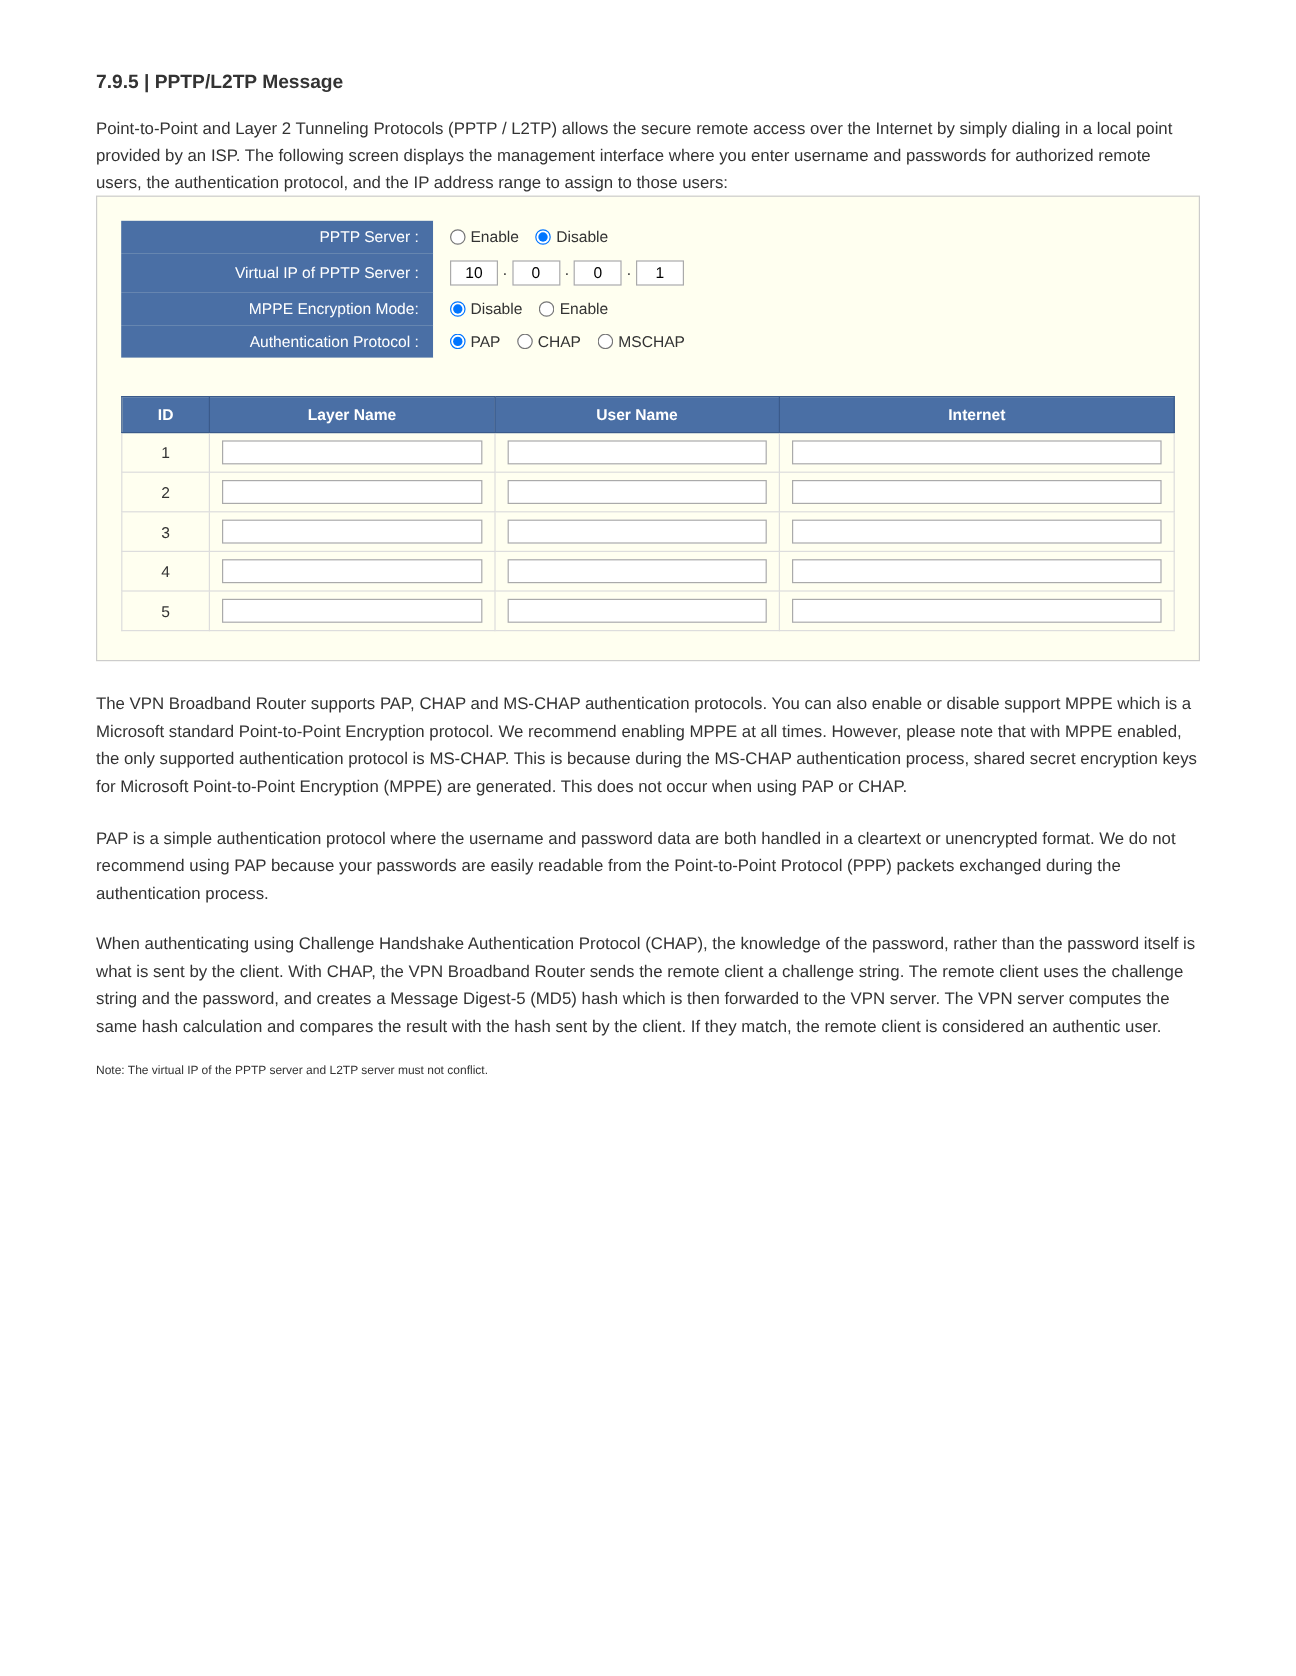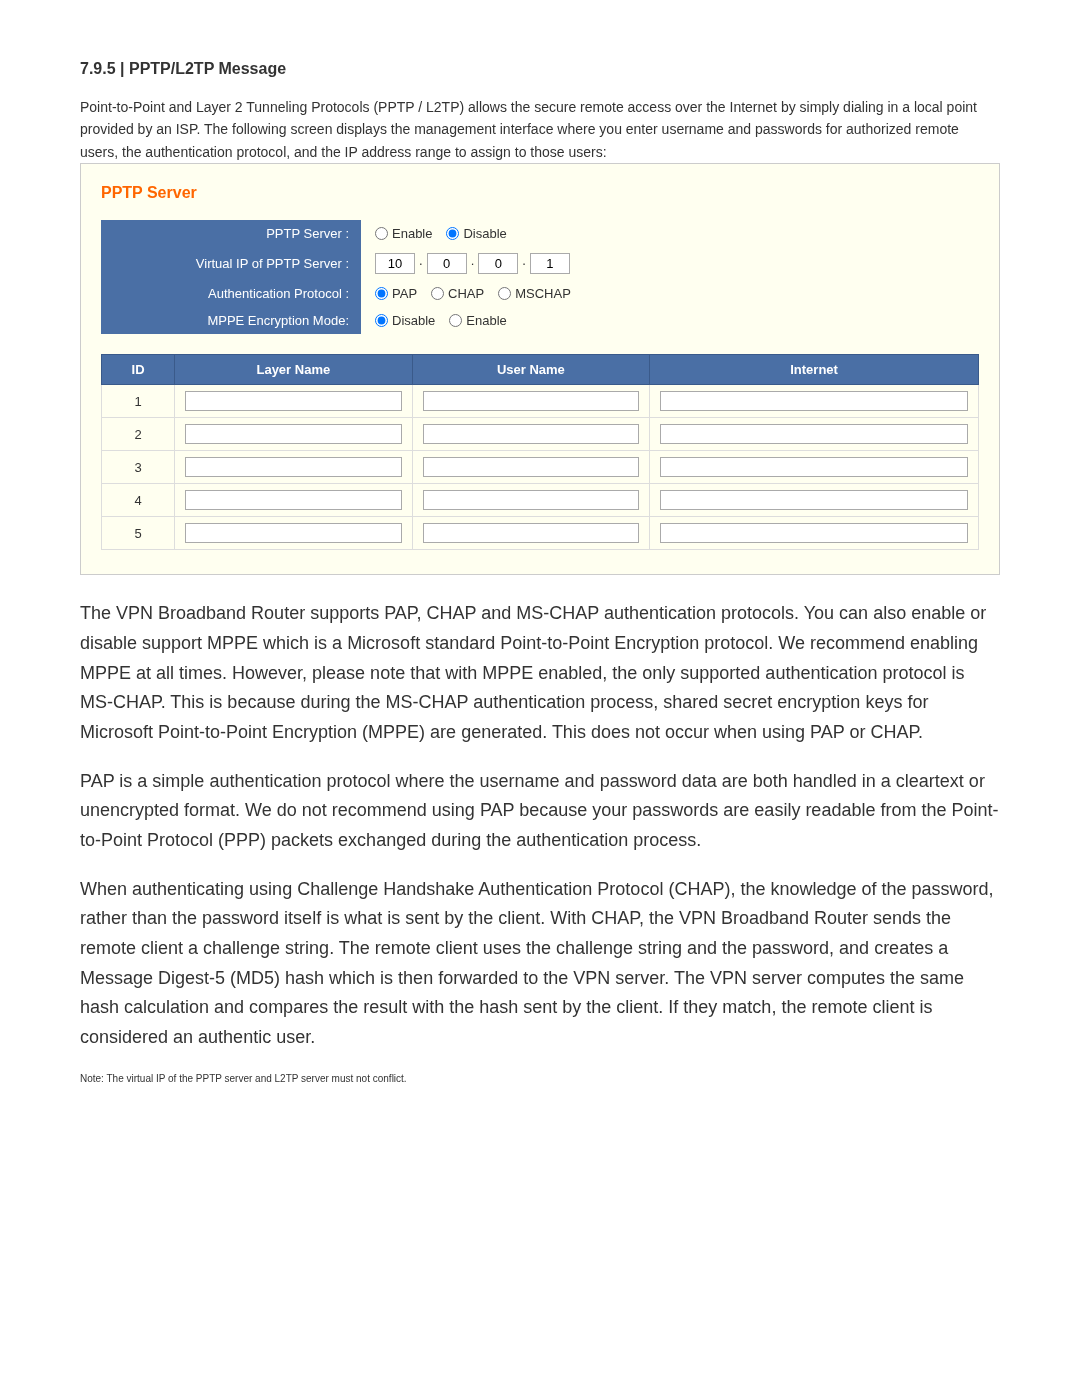--- a/index.html
+++ b/index.html
@@ -130,7 +130,6 @@
 <p class="intro-text">Point-to-Point and Layer 2 Tunneling Protocols (PPTP / L2TP) allows the secure remote access over the Internet by simply dialing in a local point provided by an ISP. The following screen displays the management interface where you enter username and passwords for authorized remote users, the authentication protocol, and the IP address range to assign to those users:</p>
 
 <div class="pptp-panel">
-  <h3>PPTP Server</h3>
 
   <table class="form-table">
     <tbody>

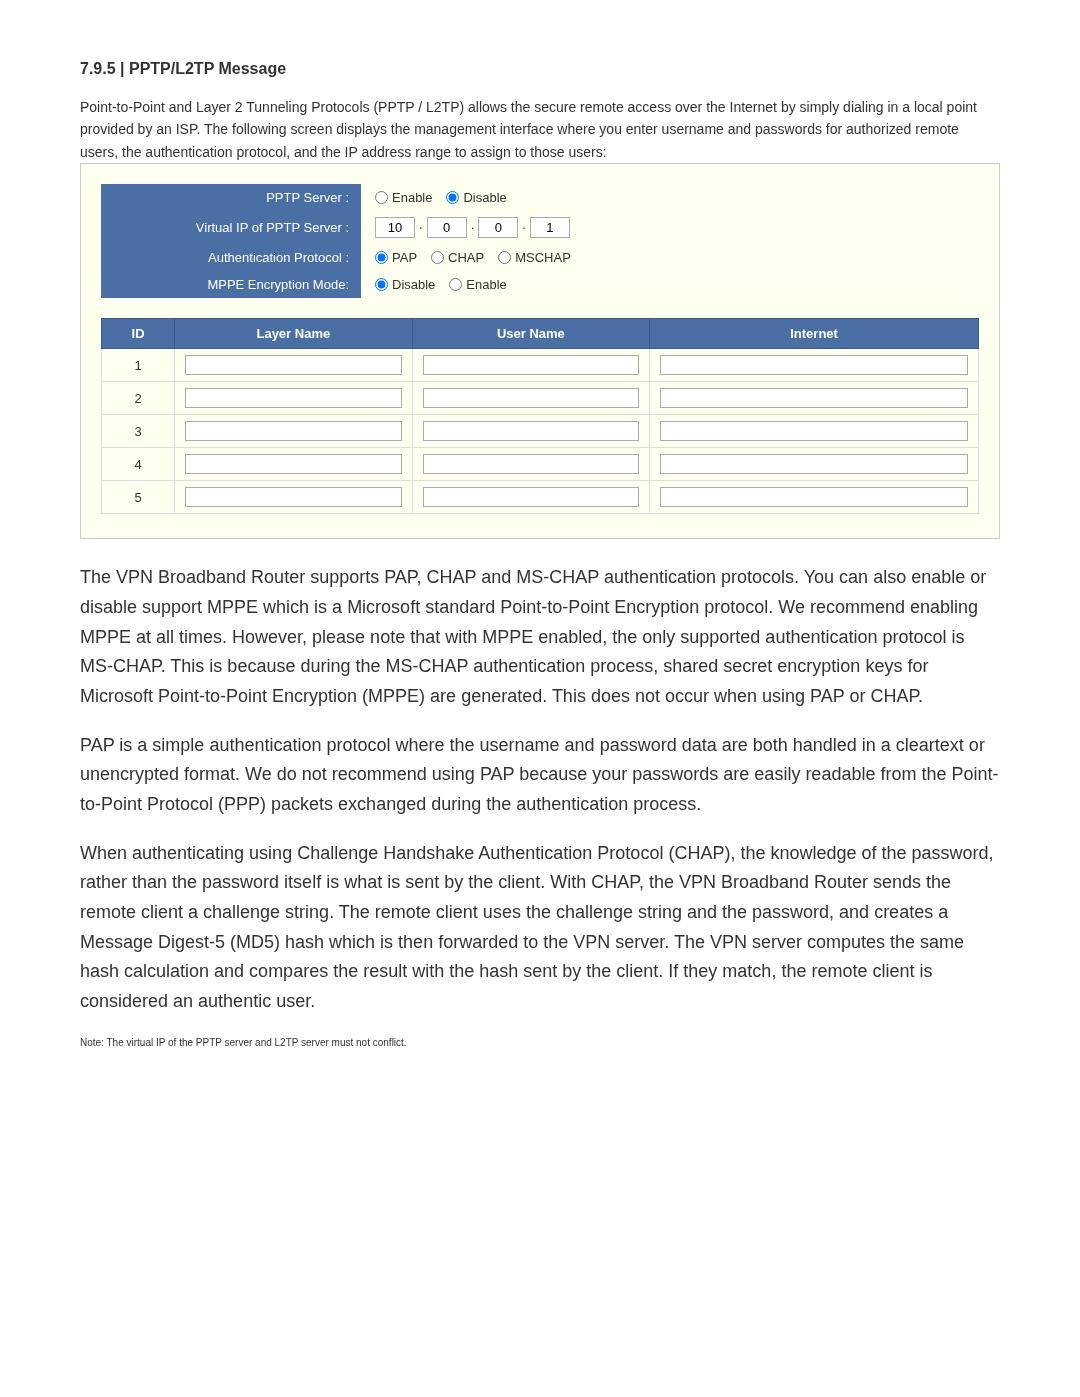--- a/index.html
+++ b/index.html
@@ -36,7 +36,7 @@
     .form-table {
       width: 100%;
       border-collapse: collapse;
-      margin-bottom: 20px;
+      margin-bottom: 32px;
     }
     .form-table tr td:first-child {
       background: #4a6fa5;

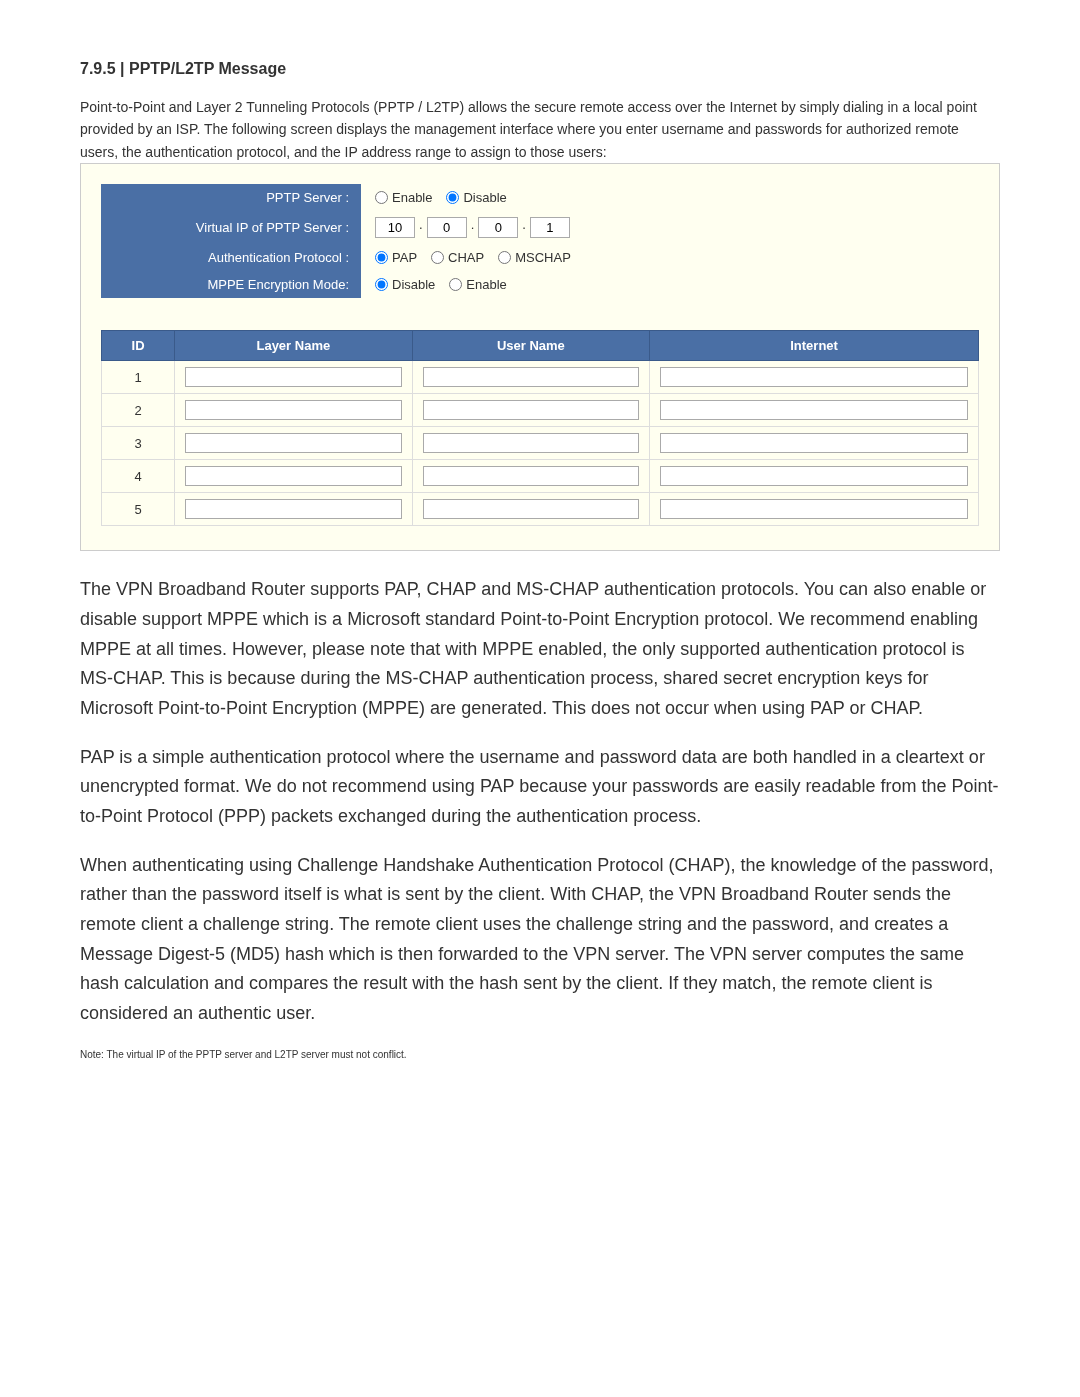--- a/index.html
+++ b/index.html
@@ -166,6 +166,22 @@
       </tr>
 
       <tr>
+        <td>MPPE Encryption Mode:</td>
+        <td>
+          <div class="radio-group">
+            <label>
+              <input type="radio" name="mppe_mode" value="disable" checked="" style="">
+              <span>Disable</span>
+            </label>
+            <label>
+              <input type="radio" name="mppe_mode" value="enable" style="">
+              <span>Enable</span>
+            </label>
+          </div>
+        </td>
+      </tr>
+
+      <tr>
         <td>Authentication Protocol :</td>
         <td>
           <div class="radio-group">
@@ -180,22 +196,6 @@
             <label>
               <input type="radio" name="auth_protocol" value="mschap" style="">
               <span>MSCHAP</span>
-            </label>
-          </div>
-        </td>
-      </tr>
-
-      <tr>
-        <td>MPPE Encryption Mode:</td>
-        <td>
-          <div class="radio-group">
-            <label>
-              <input type="radio" name="mppe_mode" value="disable" checked="" style="">
-              <span>Disable</span>
-            </label>
-            <label>
-              <input type="radio" name="mppe_mode" value="enable" style="">
-              <span>Enable</span>
             </label>
           </div>
         </td>

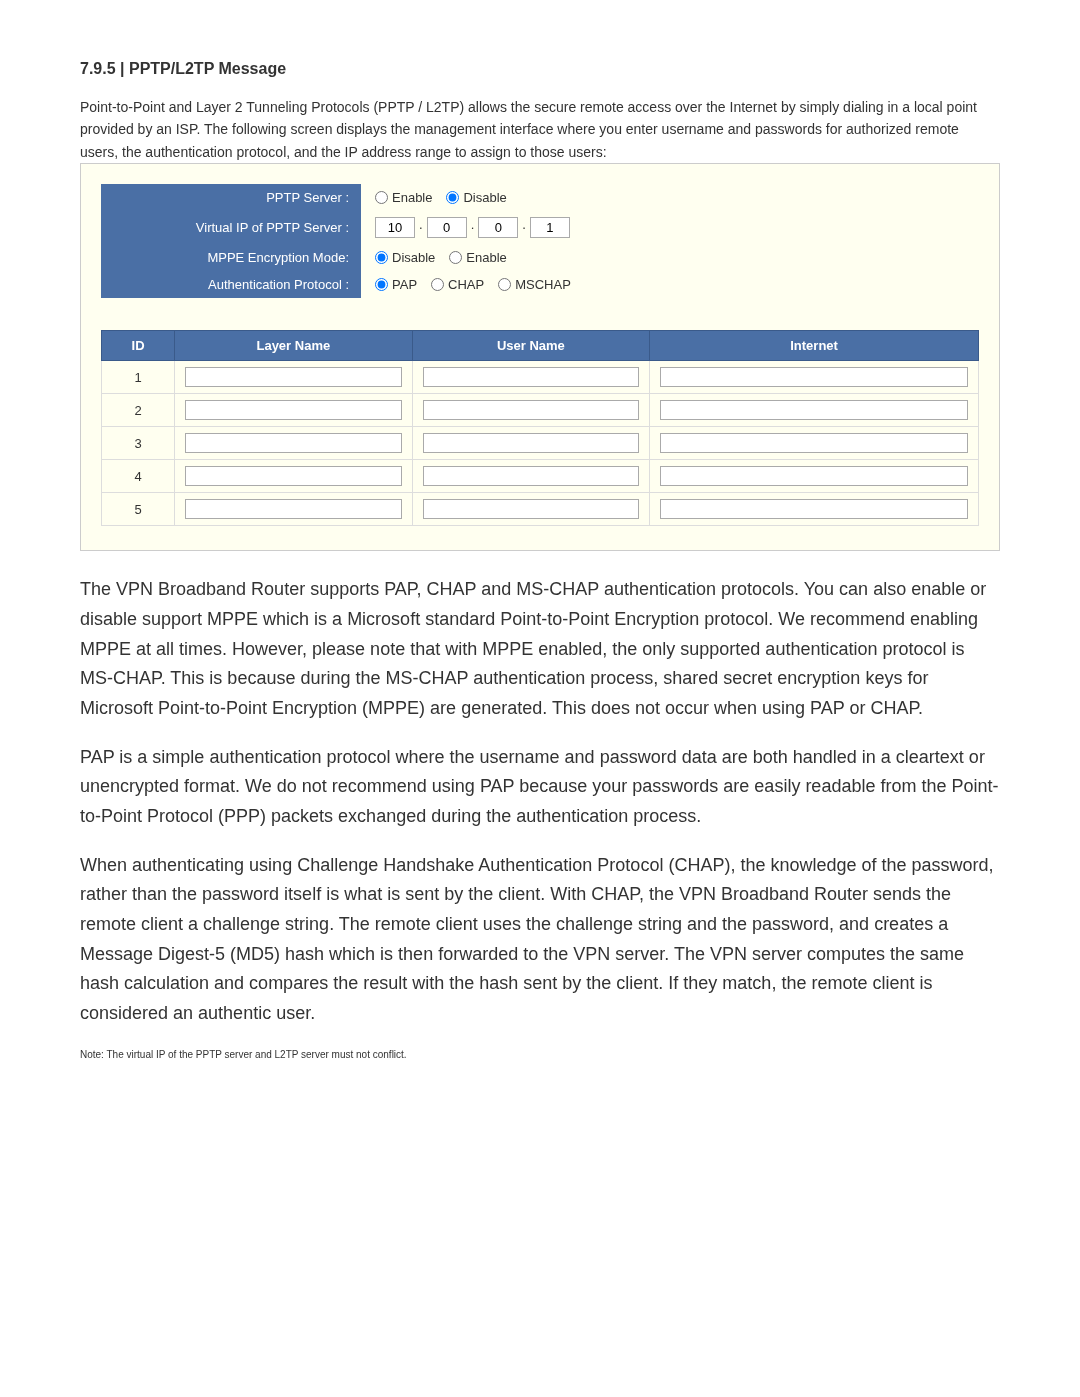--- a/index.html
+++ b/index.html
@@ -110,7 +110,7 @@
     .username-col { width: 130px; }
     .password-col { width: 180px; }
     .body-text {
-      font-size: 18px;
+      font-size: 14px;
       line-height: 1.65;
       margin-bottom: 18px;
       color: #333;

